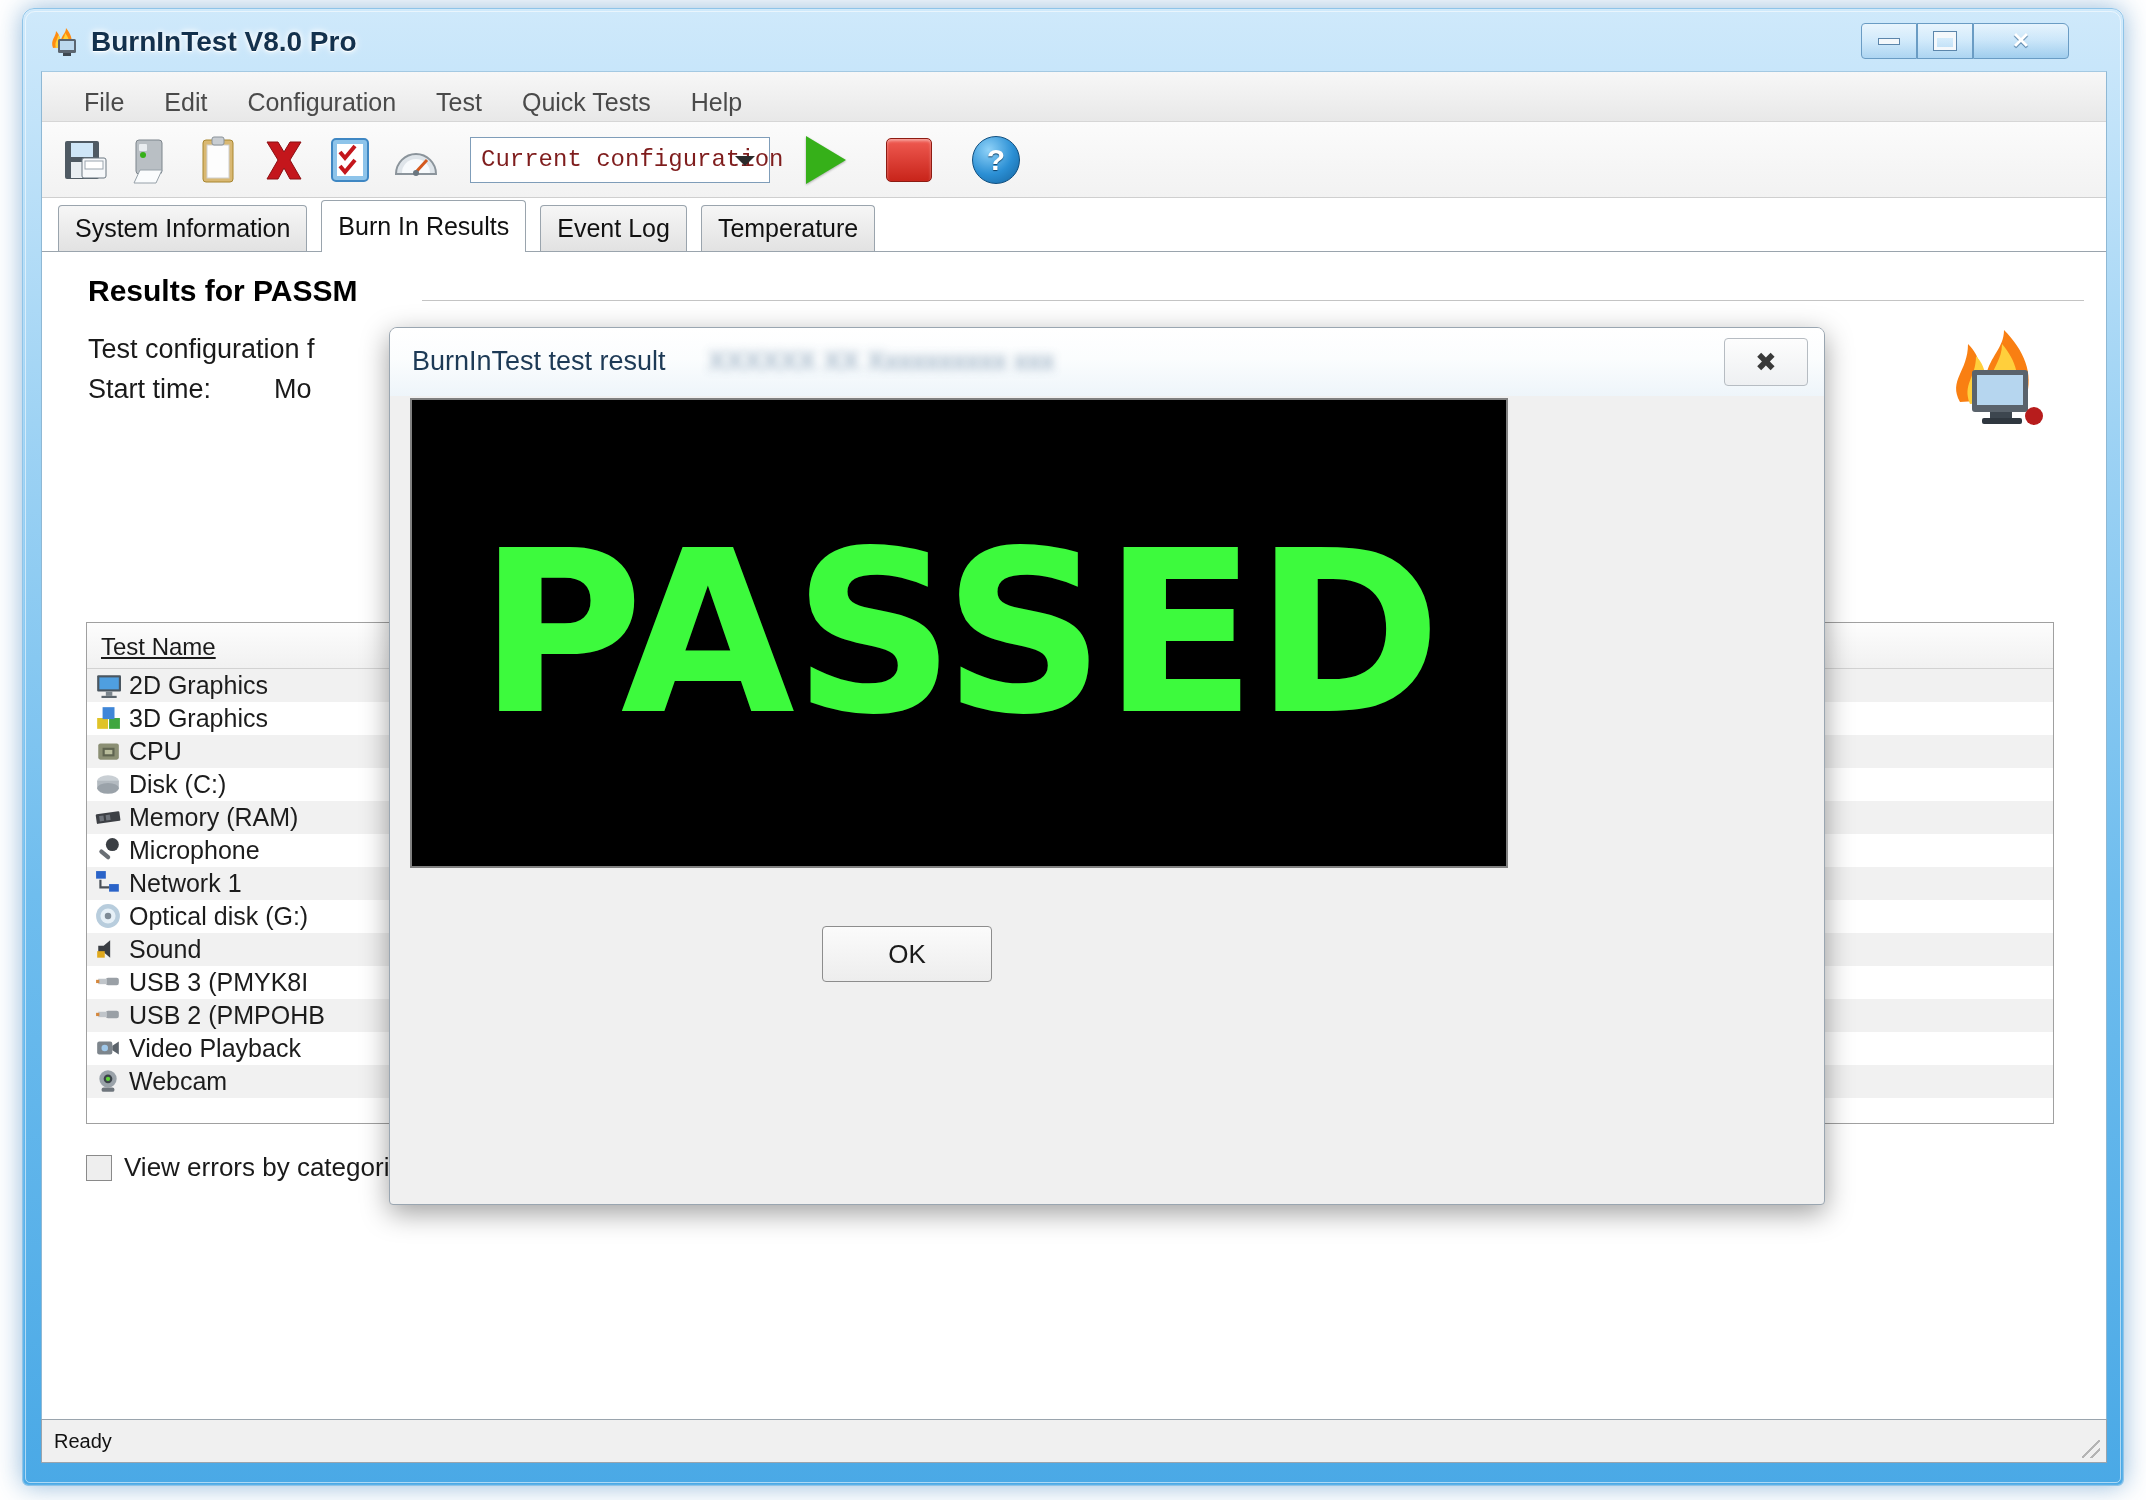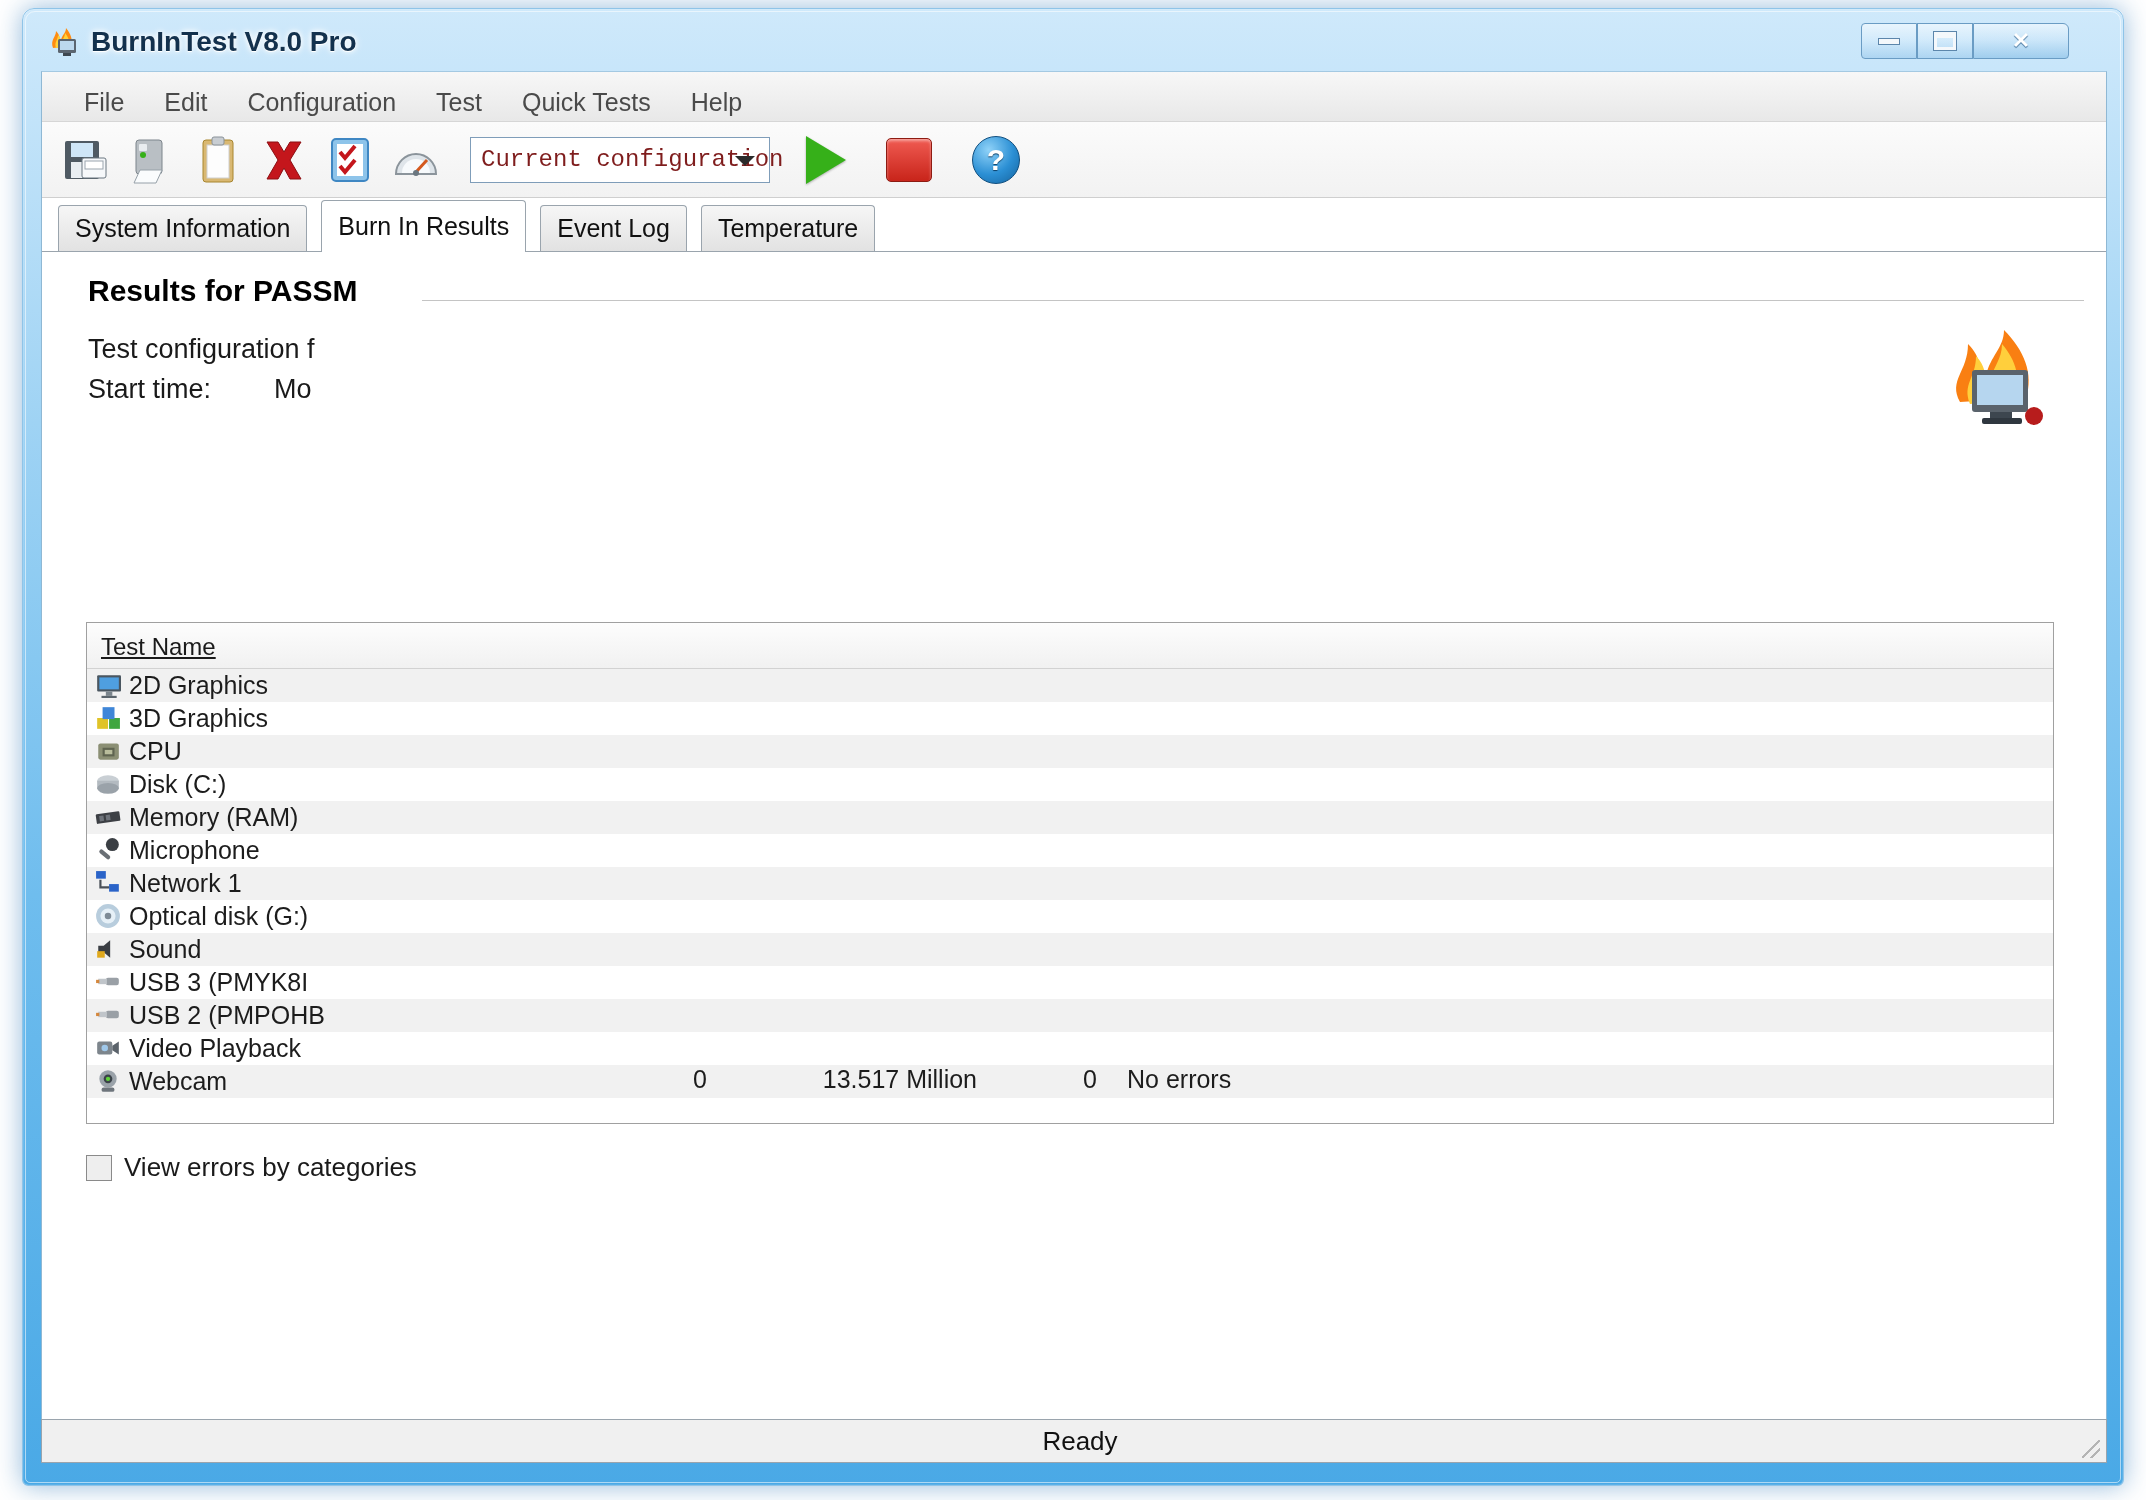--- a/index.html
+++ b/index.html
@@ -577,6 +577,21 @@
       <span id="status-grip"></span>
     </div>
 
+    <div id="dialog">
+      <div id="dlg-titlebar">
+        <span id="dlg-title">BurnInTest test result</span>
+        <span id="dlg-title-redacted">XXXXXX XX Xxxxxxxxxx xxx</span>
+        <div id="dlg-close">
+          <span>✖</span>
+        </div>
+      </div>
+      <div id="dlg-body">
+        <div id="result-panel">
+          <div id="result-text">PASSED</div>
+        </div>
+        <div id="dlg-ok">OK</div>
+      </div>
+    </div>
 
   </div>
 </div>

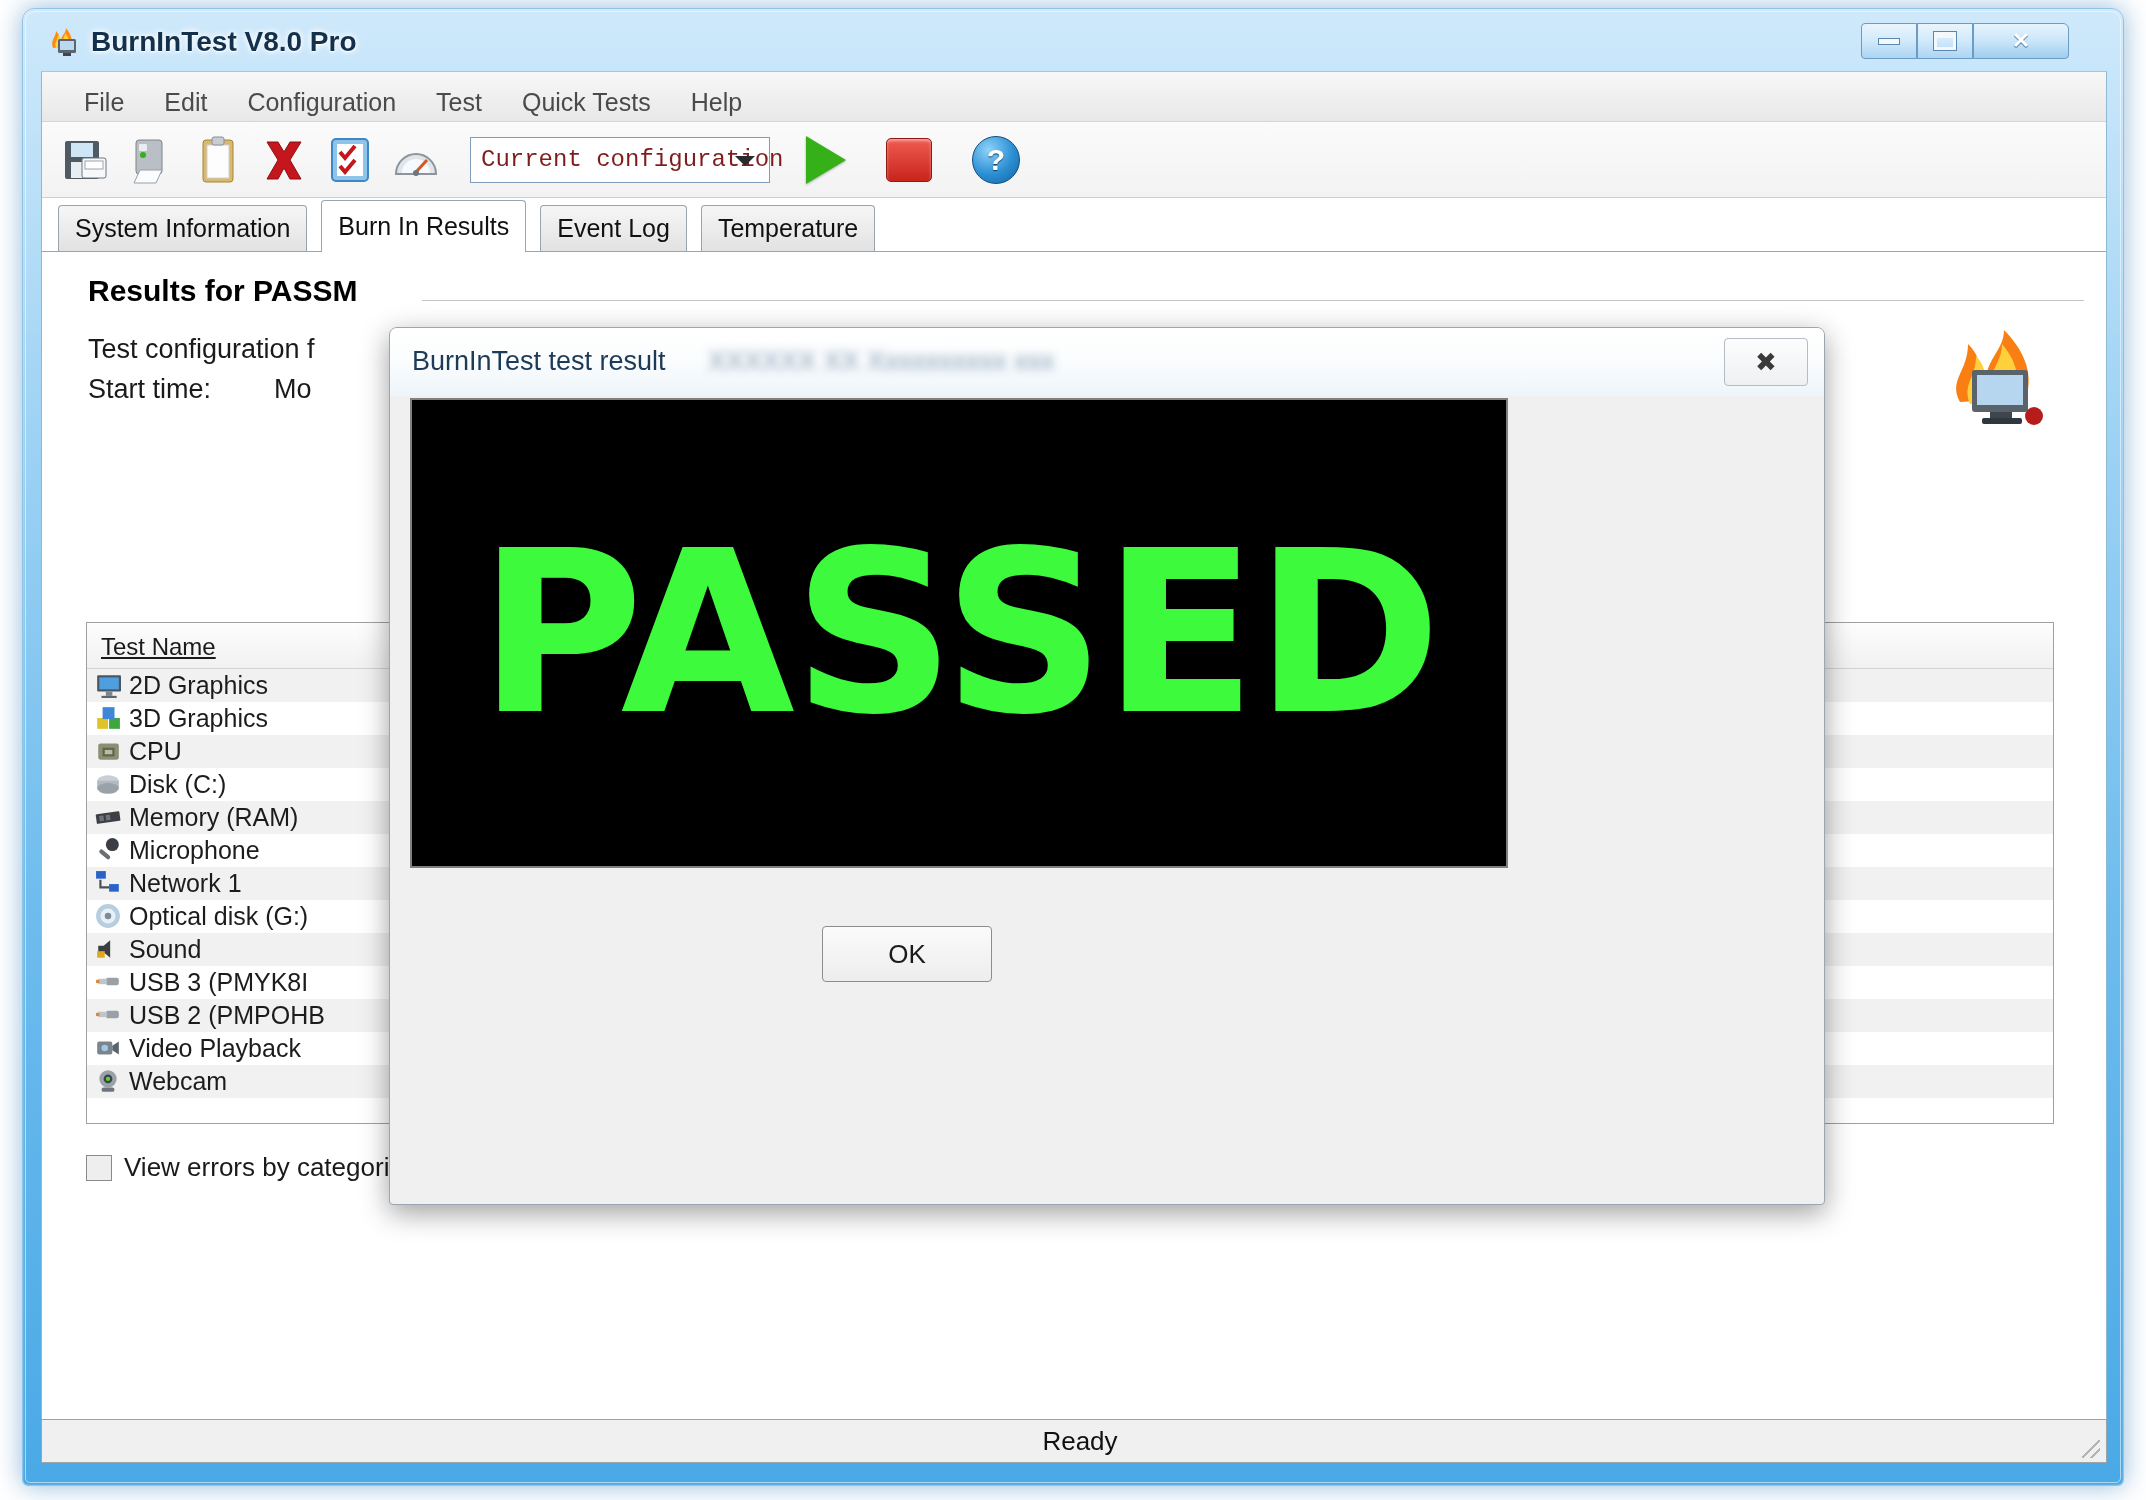--- a/index.html
+++ b/index.html
@@ -205,7 +205,7 @@
     position: absolute; left: 18px; bottom: 22px; width: 2066px; height: 44px;
     background: #f0f0f0; border: 1px solid #9aa4ad;
     display: flex; align-items: center; padding-left: 12px;
-    font-size: 26px; color: #111111; justify-content: center;
+    font-size: 20px; color: #111111;
   }
   #status-grip {
     position: absolute; right: 6px; bottom: 4px; width: 18px; height: 18px;

